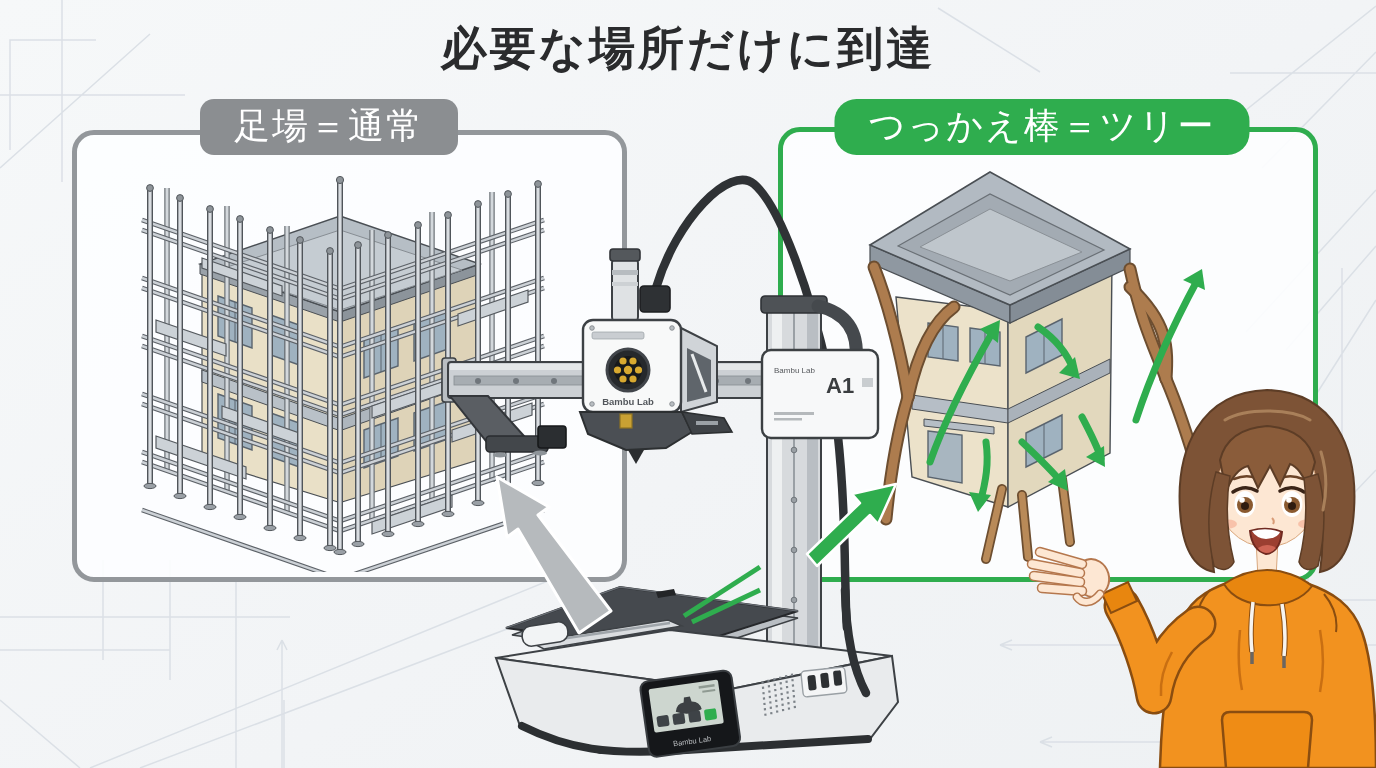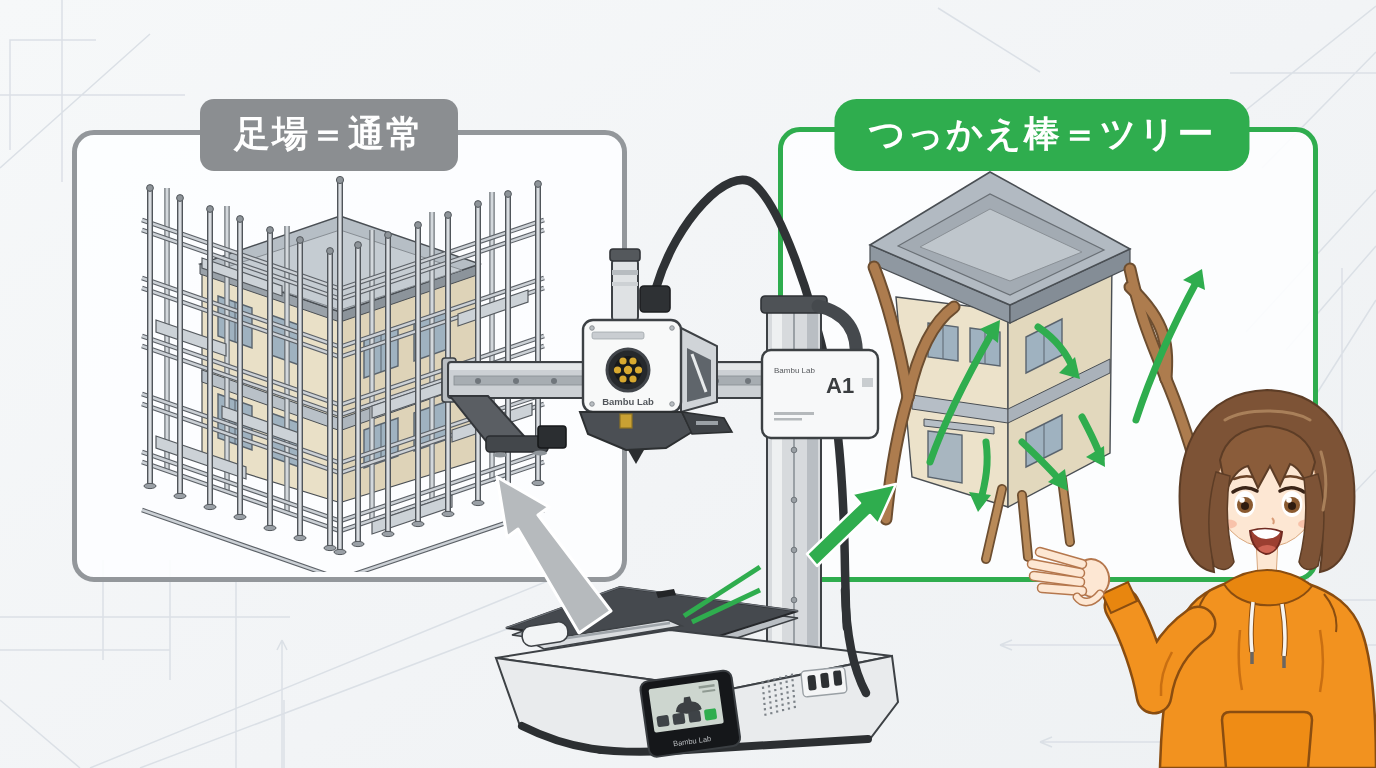--- a/index.html
+++ b/index.html
@@ -57,6 +57,7 @@
     <path class="bp" d="M1000,645 H1376 M1000,645 l12,-5 M1000,645 l12,5 M1040,742 H1376 M1040,742 l12,-5 M1040,742 l12,5"></path>
   </svg>
 
+  <div class="page-title">必要な場所だけに到達</div>
 
   <div class="panel left"></div>
   <div class="panel right"></div>

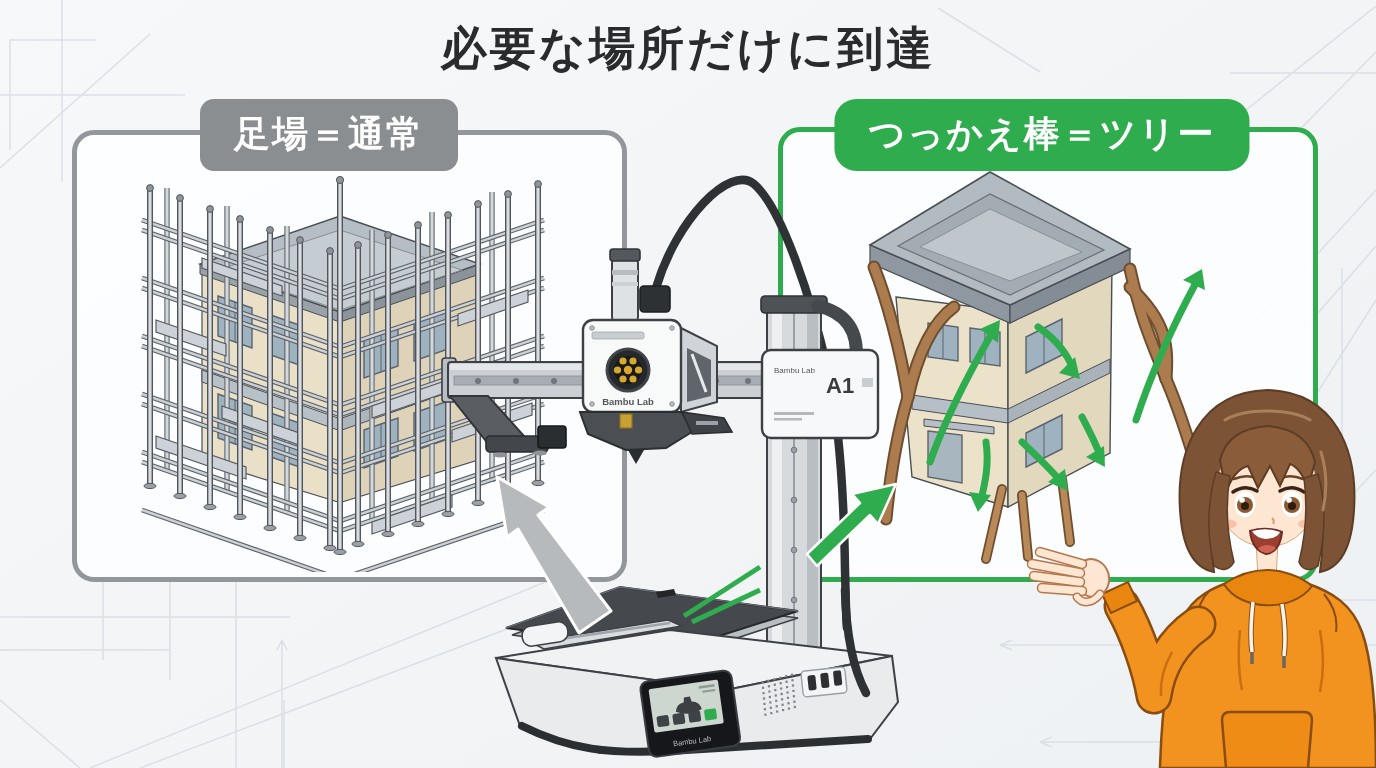--- a/index.html
+++ b/index.html
@@ -27,8 +27,8 @@
   .panel.left{left:72px;top:130px;width:545px;height:442px;border:5px solid var(--panel-border-gray);}
   .panel.right{left:778px;top:127px;width:530px;height:445px;border:5px solid var(--accent-green);}
   .panel-label{
-    position:absolute;top:99px;height:56px;line-height:54px;padding:8px 34px;
-    border-radius:14px;color:#fff;font-size:36px;font-weight:700;letter-spacing:2px;
+    position:absolute;top:99px;height:56px;line-height:54px;padding:0 34px;
+    border-radius:14px;color:#fff;font-size:36px;font-weight:400;letter-spacing:2px;
     transform:translateX(-50%);white-space:nowrap;z-index:30;
   }
   .panel-label.gray{left:329px;background:var(--label-gray);}

